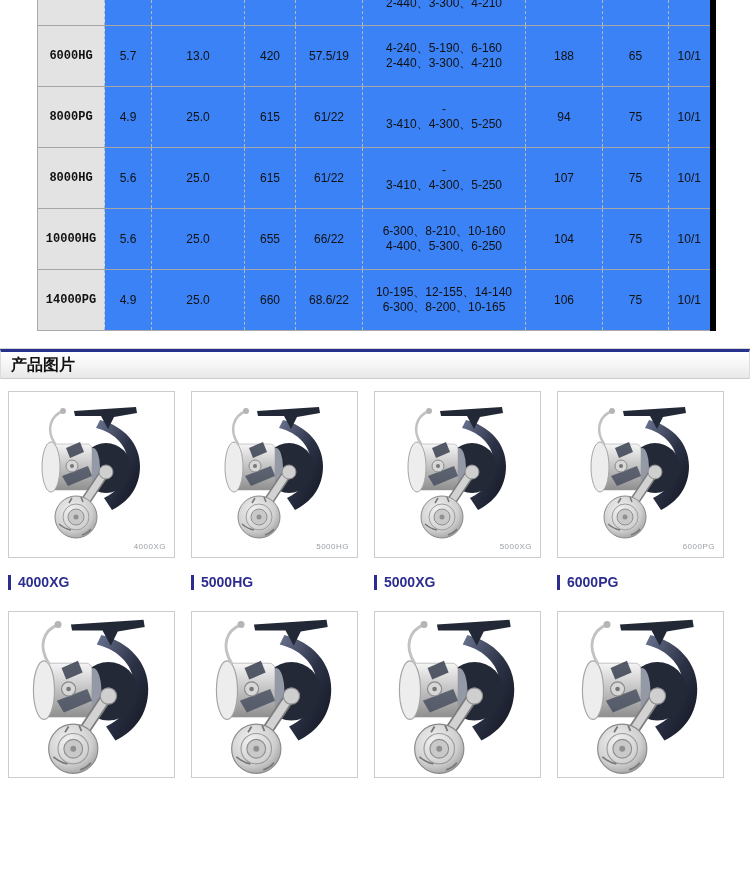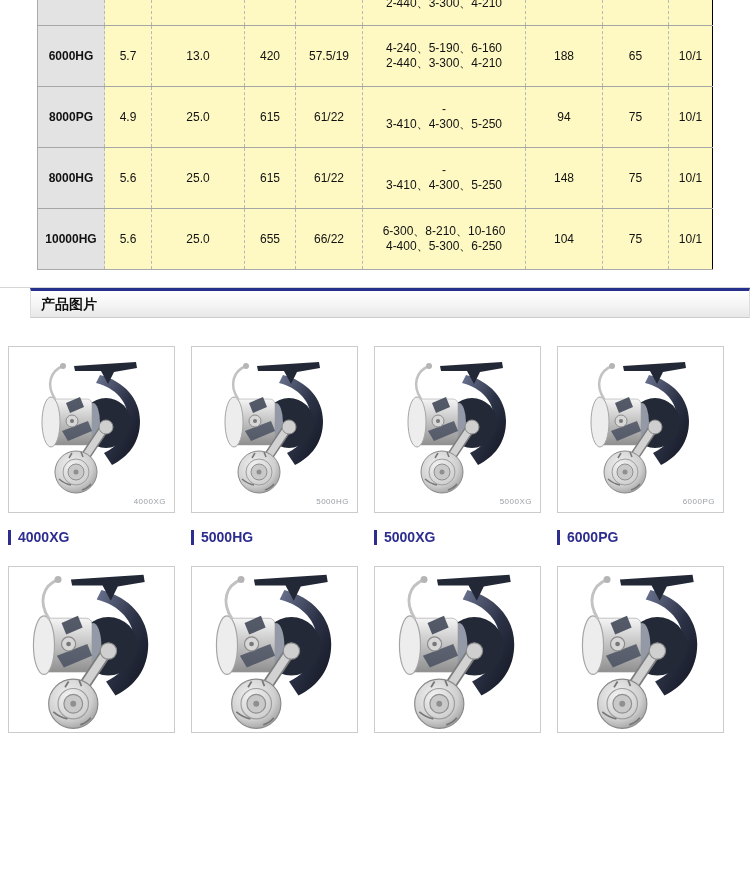--- a/index.html
+++ b/index.html
@@ -10,7 +10,7 @@
   
   table.spec{
     border-collapse:collapse;table-layout:fixed;width:675px;margin-left:37px;
-    background:#fef9c3;border-left:1px solid #aaaaaa;border-right:1px solid #000000;
+    background:#3b82f6;border-left:1px solid #aaaaaa;border-right:6px solid #000000;
     border-bottom:1px solid #aaaaaa;
   }
   table.spec td{

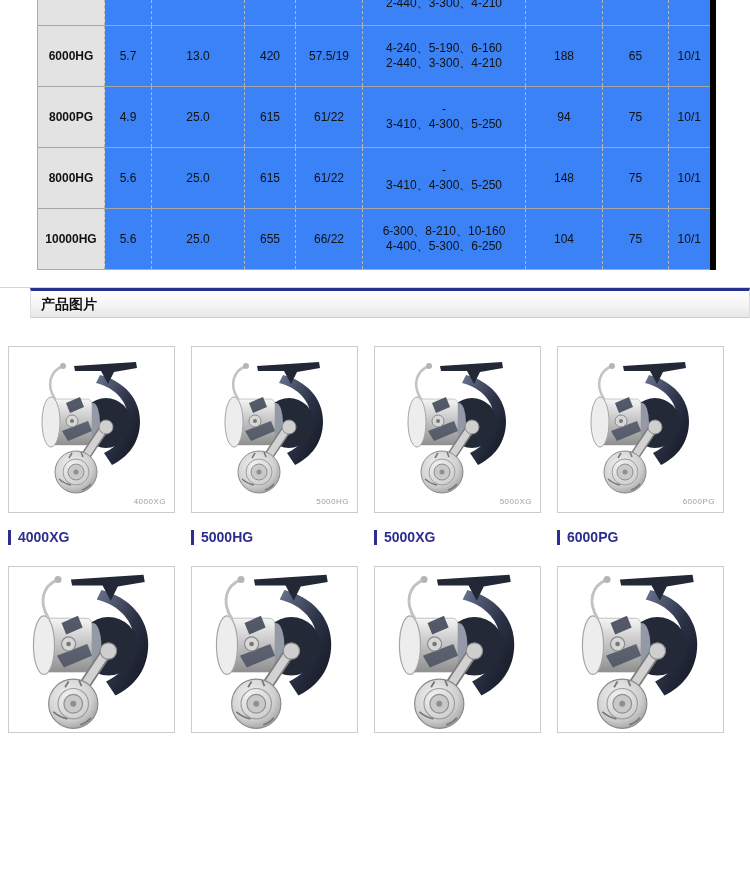--- a/index.html
+++ b/index.html
@@ -19,7 +19,7 @@
   }
   table.spec tr.partial td{border-top:none;}
   table.spec td + td{border-left:1px dashed #b8b8b8;}
-  table.spec td.model{background:#e3e3e3;font-weight:bold;}
+  table.spec td.model{background:#e3e3e3;font-weight:bold;font-family:Liberation Mono, monospace;}
   table.spec tr{height:61px;}
   table.spec tr.partial{height:25px;}
   .clipcell{height:25px;overflow:hidden;}

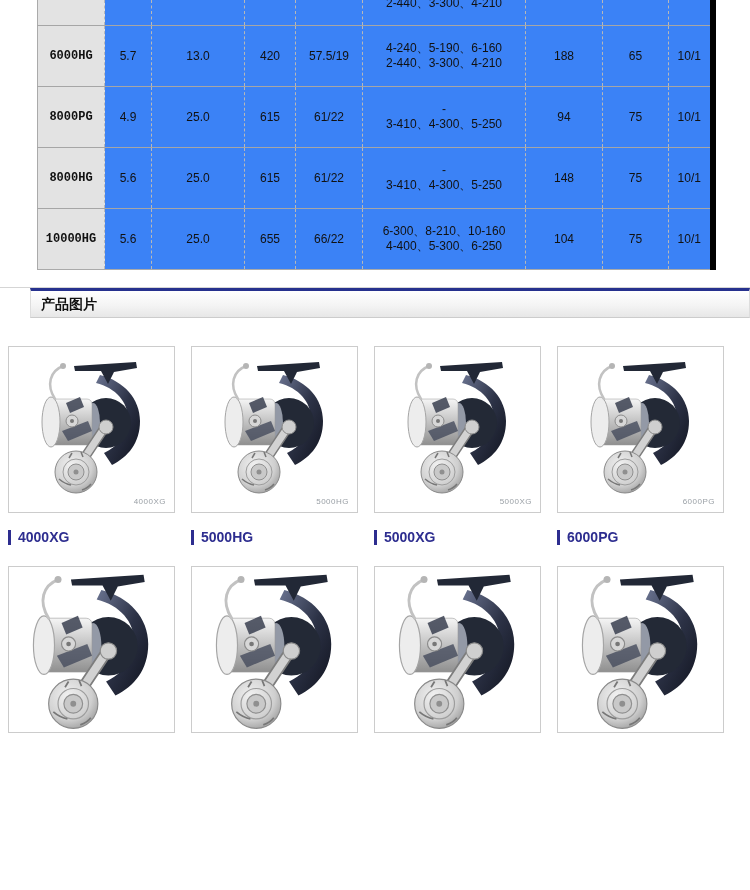--- a/index.html
+++ b/index.html
@@ -169,7 +169,7 @@
             <span>3-410、4-300、5-250</span>
           </div>
         </td>
-    <td>148</td>
+    <td>107</td>
     <td>75</td>
     <td>10/1</td>
   </tr>

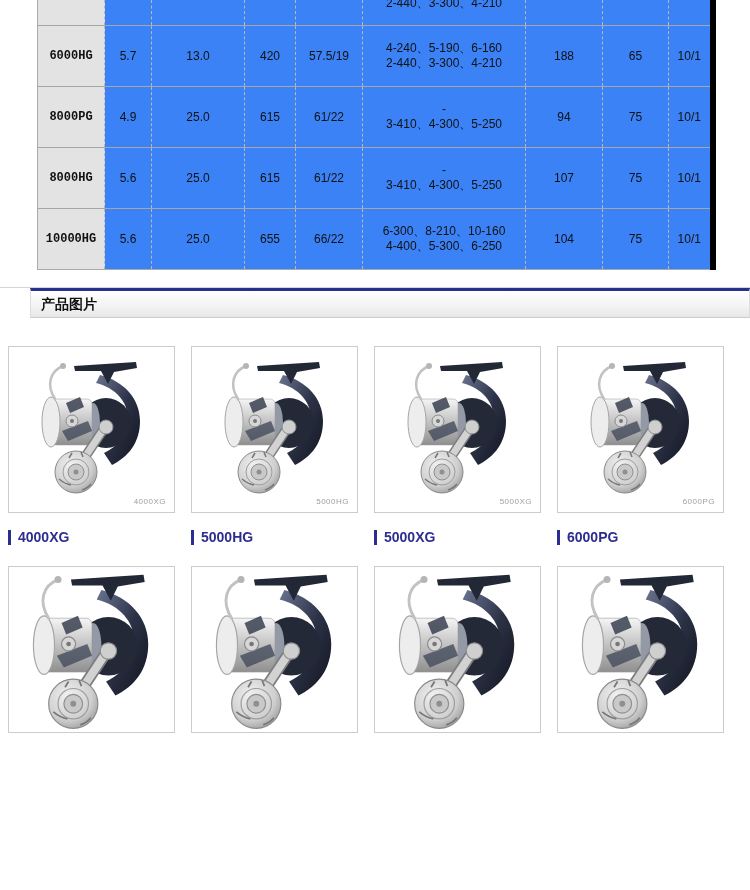--- a/index.html
+++ b/index.html
@@ -189,6 +189,22 @@
     <td>75</td>
     <td>10/1</td>
   </tr>
+  <tr>
+    <td class="model">14000PG</td>
+    <td>4.9</td>
+    <td>25.0</td>
+    <td>660</td>
+    <td>68.6/22</td>
+    <td>
+          <div class="cap">
+            <span>10-195、12-155、14-140</span>
+            <span>6-300、8-200、10-165</span>
+          </div>
+        </td>
+    <td>106</td>
+    <td>75</td>
+    <td>10/1</td>
+  </tr>
 </tbody>
   </table>
 

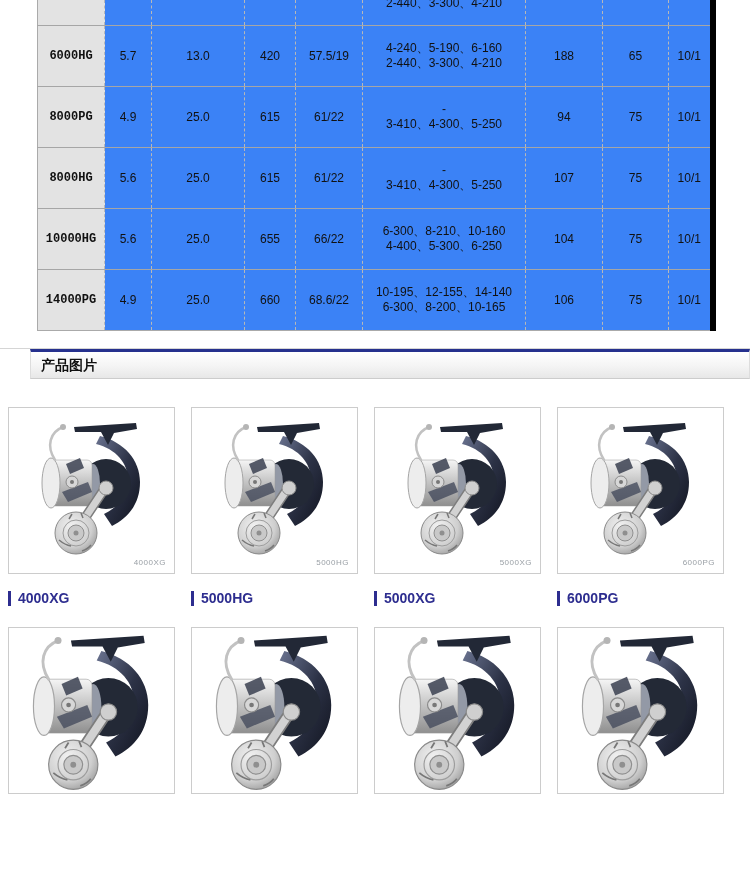--- a/index.html
+++ b/index.html
@@ -31,7 +31,7 @@
     border-top:3px solid #26318e;border-bottom:1px solid #cccccc;
     border-left:1px solid #dddddd;border-right:1px solid #dddddd;
     background:linear-gradient(180deg,#ffffff 0%,#f4f4f4 55%,#e7e7e7 100%);
-    height:26px;line-height:26px;padding-left:10px;font-size:14px;font-weight:bold;color:#111;margin-left:30px;
+    height:26px;line-height:26px;padding-left:10px;font-size:16px;font-weight:bold;color:#111;
   }
   
   .grid{display:flex;gap:16px;margin:19px 0 0 8px;}

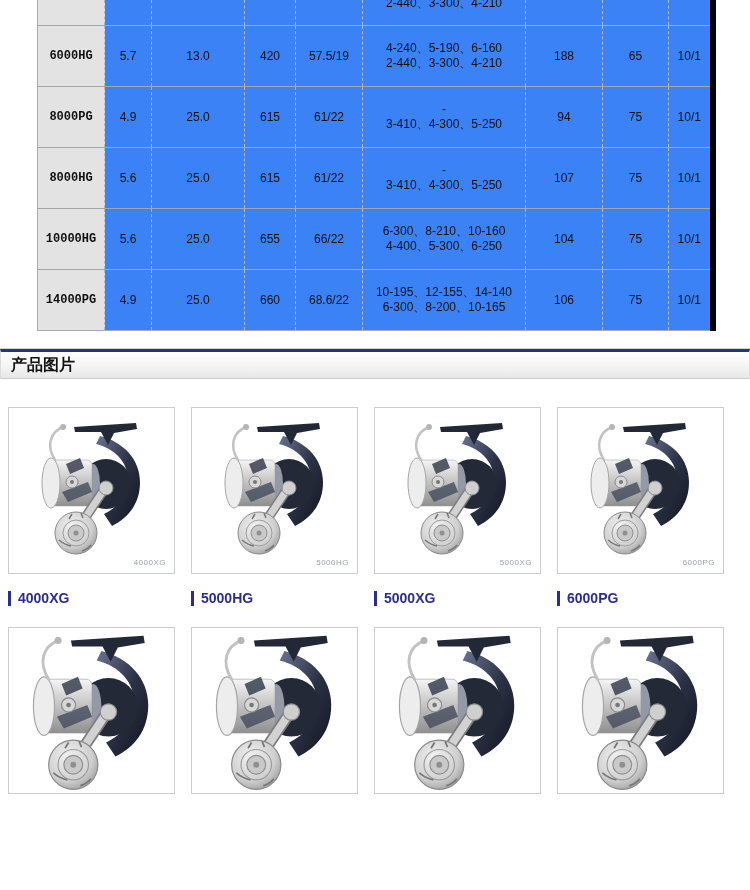--- a/index.html
+++ b/index.html
@@ -35,7 +35,7 @@
   }
   
   .grid{display:flex;gap:16px;margin:19px 0 0 8px;}
-  .grid.first{margin-top:28px;}
+  .grid.first{margin-top:12px;}
   .product{width:167px;}
   .card{
     box-sizing:border-box;width:167px;height:167px;border:1px solid #cccccc;

